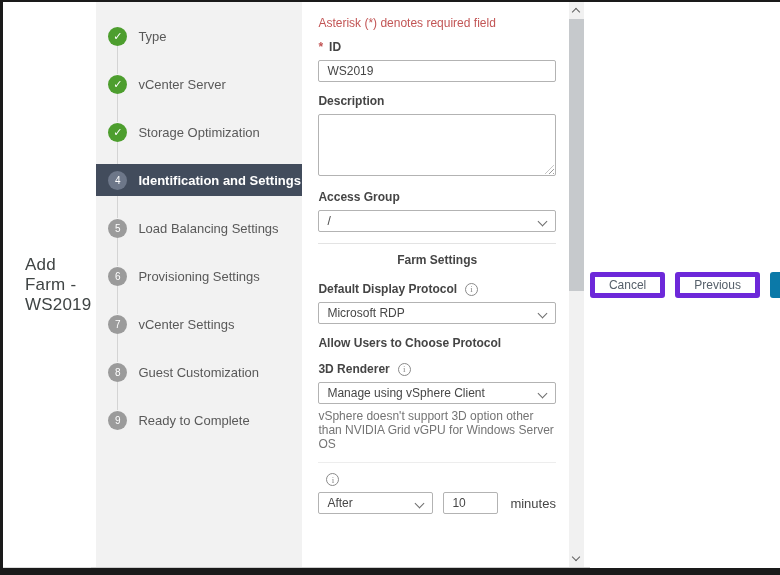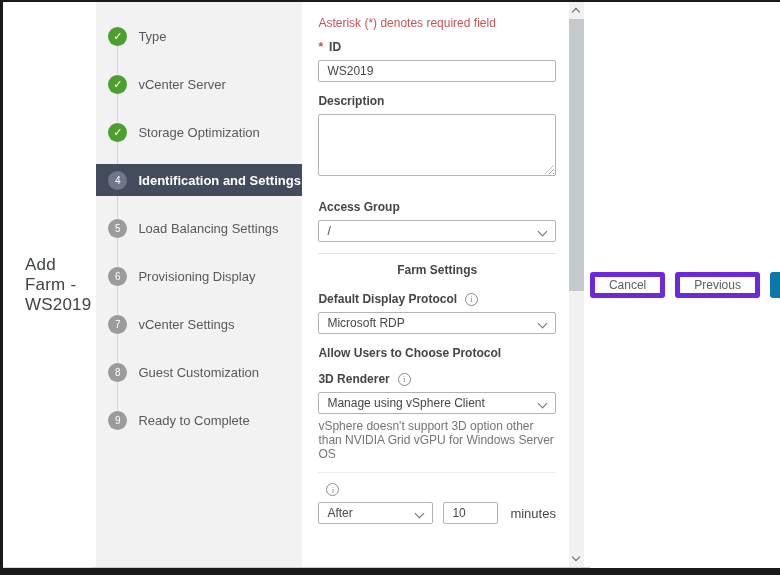--- a/index.html
+++ b/index.html
@@ -138,7 +138,7 @@
   .note-text { font-size: 12px; color: #747474; margin-top: 5px; }
   .mt10 { margin-top: 10px; }
   .mt12 { margin-top: 12px; }
-  .mt14 { margin-top: 24px; }
+  .mt14 { margin-top: 14px; }
   .mt15 { margin-top: 15px; }
   .inline-row { display: flex; align-items: center; margin-top: 6px; }
   .select.small { width: 115px; margin-top: 0; }

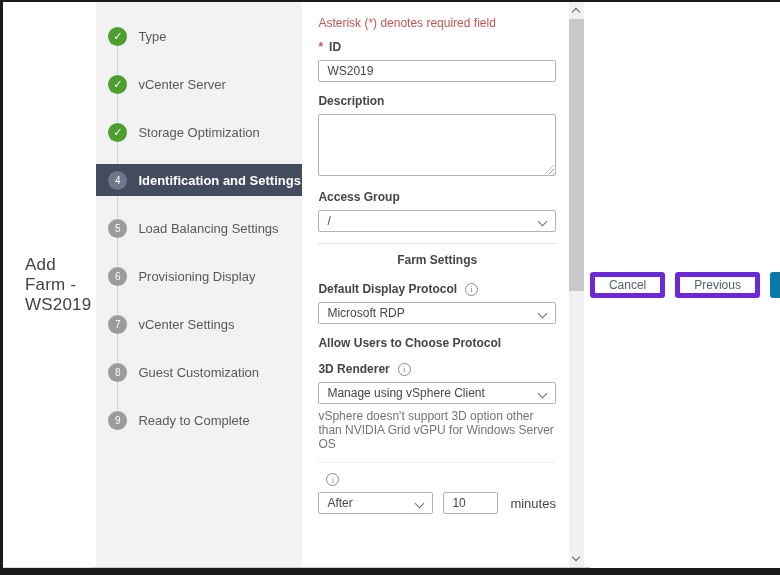--- a/index.html
+++ b/index.html
@@ -234,7 +234,7 @@
       <div class="connector"></div>
       <div class="step todo">
         <span class="circle">6</span>
-        <span class="label">Provisioning Display</span>
+        <span class="label">Provisioning Settings</span>
       </div>
       <div class="connector"></div>
       <div class="step todo">

